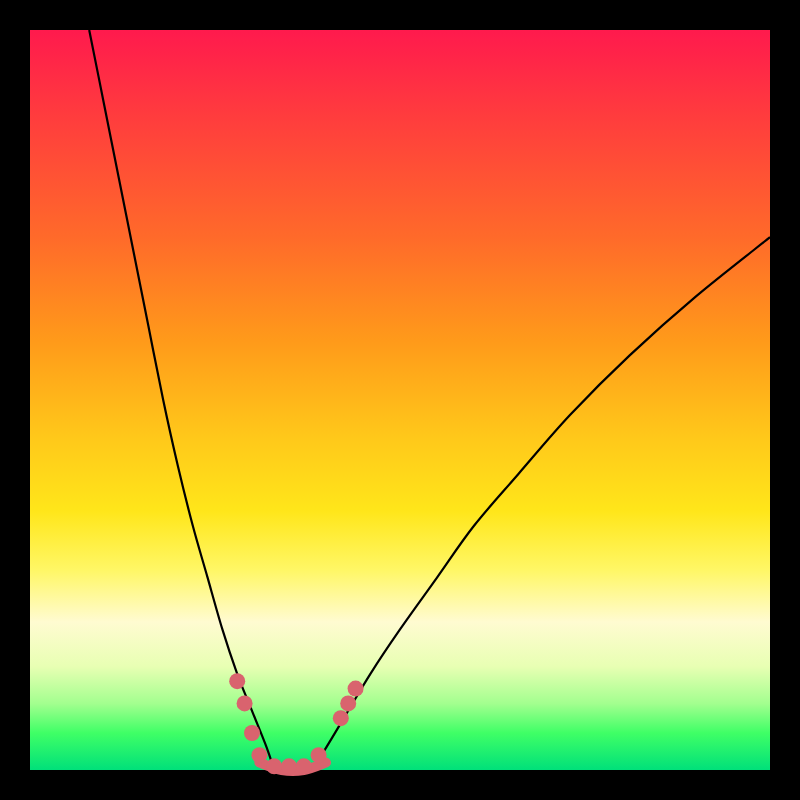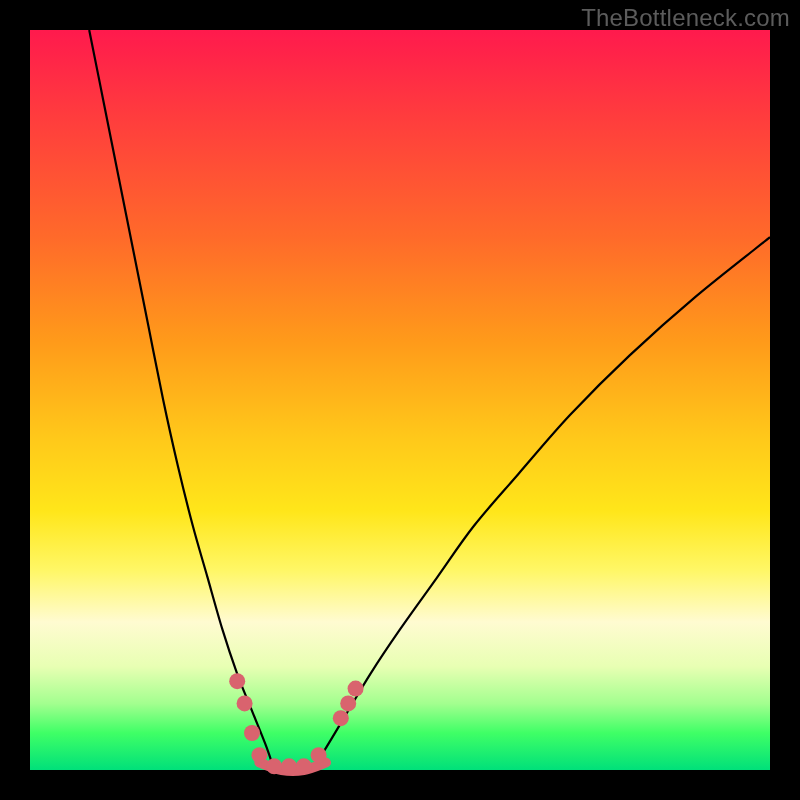--- a/index.html
+++ b/index.html
@@ -62,7 +62,6 @@
 <body>
 
 <div class="frame">
-  <div class="watermark">TheBottleneck.com</div>
 
   <div class="plot">
     <svg class="curves" viewBox="0 0 740 740" preserveAspectRatio="none">

